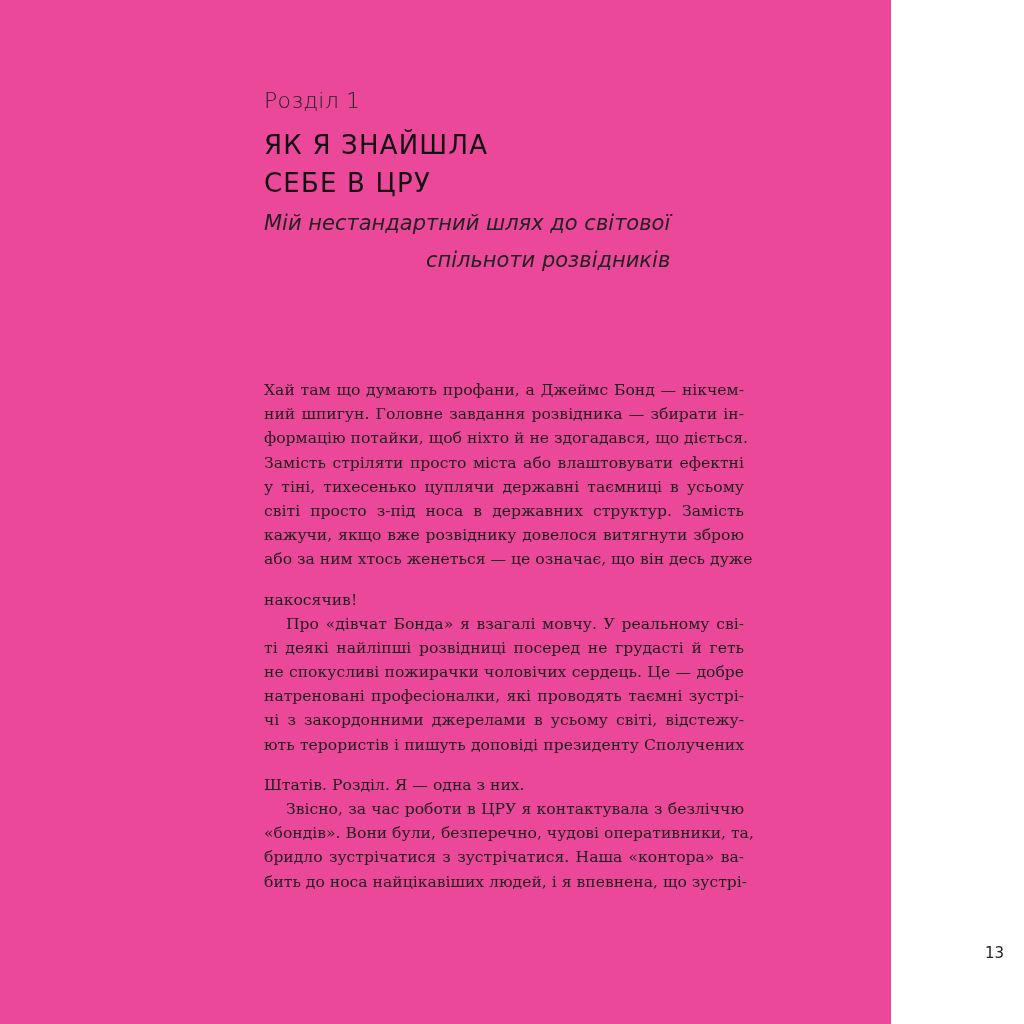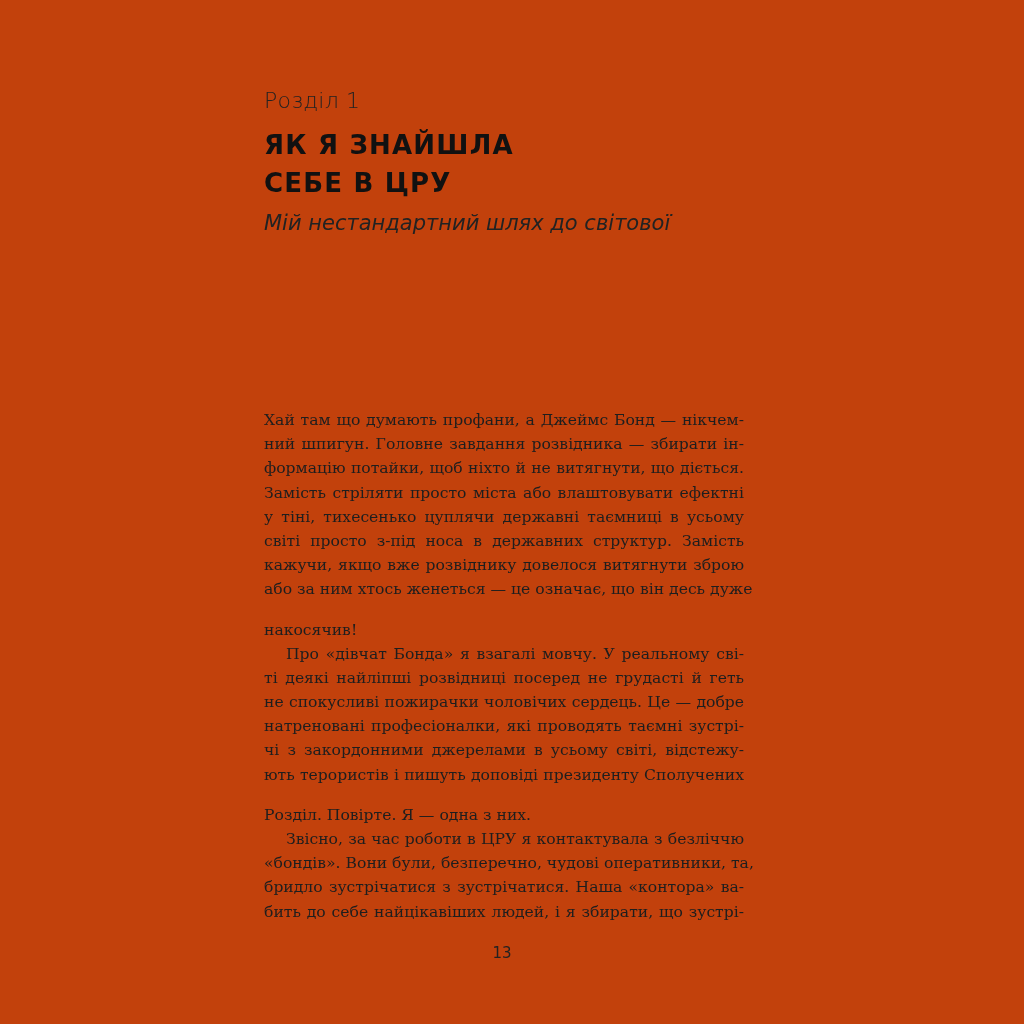--- a/index.html
+++ b/index.html
@@ -4,7 +4,7 @@
 <style>
   html, body { margin:0; padding:0; background:#ffffff; }
   body { width:1024px; height:1024px; position:relative; overflow:hidden; color:#1a1a1a; }
-  .page { position:absolute; left:0; top:0; width:1024px; height:1024px; background:#c2410c; }
+  .page { position:absolute; left:0; top:0; width:848px; height:1024px; background:#ec4899;padding-left:43px; }
   .chapter-label { position:absolute; left:264px; top:88px; font-family:"DejaVu Sans", sans-serif; font-size:22px; font-weight:300; color:#222; letter-spacing:0.2px; }
   .chapter-title { position:absolute; left:264px; top:126px; font-family:"DejaVu Sans", sans-serif; font-size:26px; font-weight:bold; line-height:38px; letter-spacing:1.2px; color:#111; }
   .chapter-title div { white-space:nowrap; }

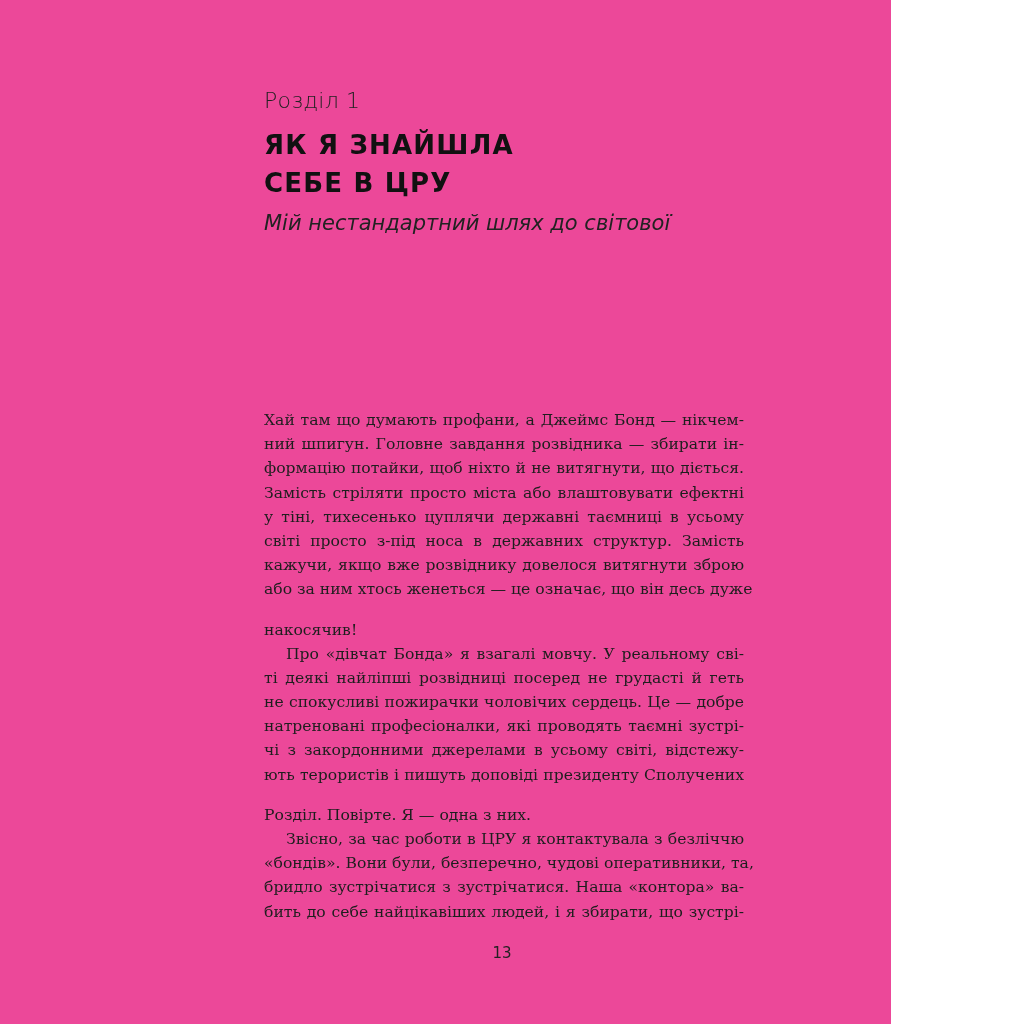--- a/index.html
+++ b/index.html
@@ -6,7 +6,7 @@
   body { width:1024px; height:1024px; position:relative; overflow:hidden; color:#1a1a1a; }
   .page { position:absolute; left:0; top:0; width:848px; height:1024px; background:#ec4899;padding-left:43px; }
   .chapter-label { position:absolute; left:264px; top:88px; font-family:"DejaVu Sans", sans-serif; font-size:22px; font-weight:300; color:#222; letter-spacing:0.2px; }
-  .chapter-title { position:absolute; left:264px; top:126px; font-family:"DejaVu Sans", sans-serif; font-size:26px; font-weight:bold; line-height:38px; letter-spacing:1.2px; color:#111; }
+  .chapter-title { position:absolute; left:264px; top:126px; font-family:"DejaVu Sans", sans-serif; font-size:26px; font-weight:normal; line-height:38px; letter-spacing:1.2px; color:#111; }
   .chapter-title div { white-space:nowrap; }
   .subtitle { position:absolute; left:264px; top:205px; font-family:"DejaVu Sans", sans-serif; font-style:italic; font-size:21px; line-height:37px; color:#222; font-weight:300; }
   .subtitle div { white-space:nowrap;text-align:right; }

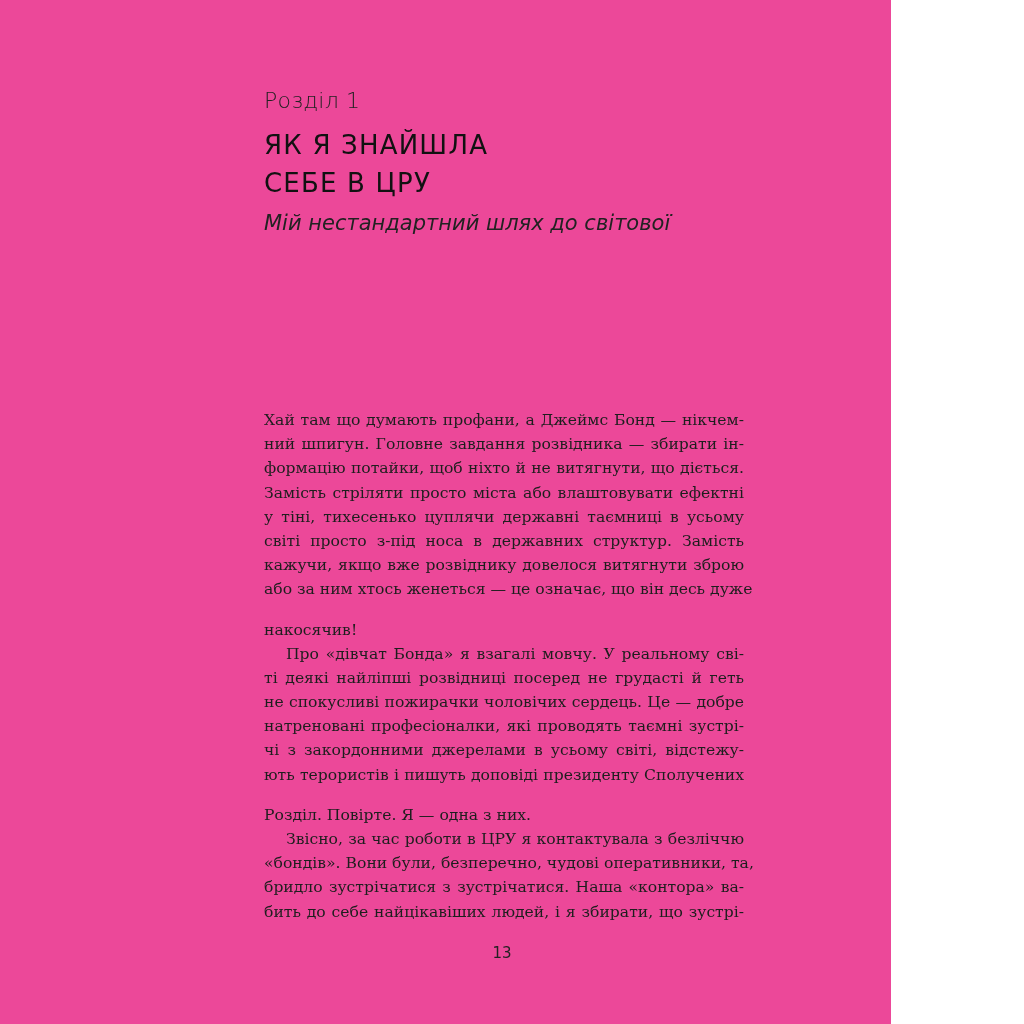--- a/index.html
+++ b/index.html
@@ -29,6 +29,7 @@
 
   <div class="subtitle">
     <div>Мій нестандартний шлях до світової</div>
+    <div>спільноти розвідників</div>
   </div>
 
   <div class="body-text">

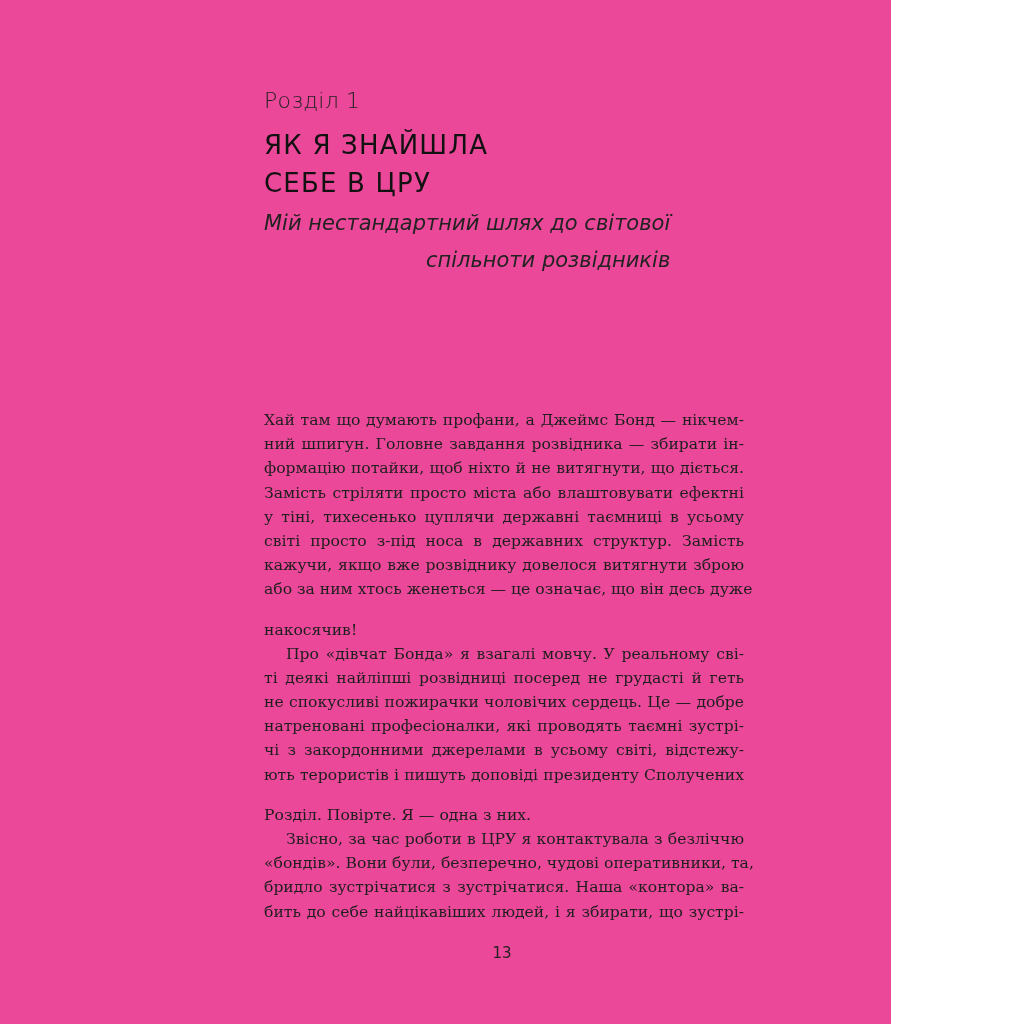--- a/index.html
+++ b/index.html
@@ -10,7 +10,7 @@
   .chapter-title div { white-space:nowrap; }
   .subtitle { position:absolute; left:264px; top:205px; font-family:"DejaVu Sans", sans-serif; font-style:italic; font-size:21px; line-height:37px; color:#222; font-weight:300; }
   .subtitle div { white-space:nowrap;text-align:right; }
-  .body-text { position:absolute; left:264px; top:408px; width:480px; font-family:"DejaVu Serif", serif; font-size:15.6px; line-height:24.2px; color:#1e1e1e; }
+  .body-text { position:absolute; left:264px; top:378px; width:480px; font-family:"DejaVu Serif", serif; font-size:15.6px; line-height:24.2px; color:#1e1e1e; }
   .line { white-space:nowrap; text-align:justify; text-align-last:justify; height:24.2px; }
   .line.last { text-align-last:left;margin-top:16px; }
   .line.indent { text-indent:22px; }

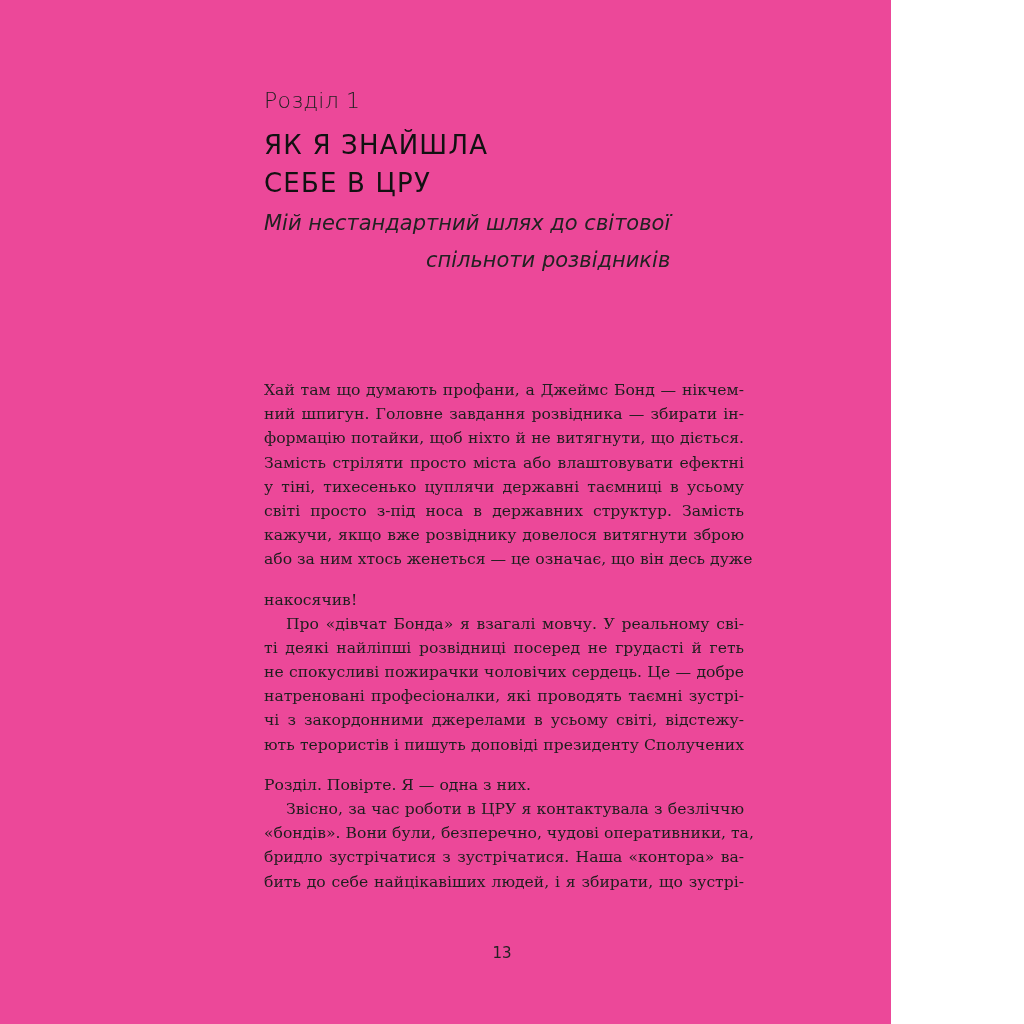--- a/index.html
+++ b/index.html
@@ -36,7 +36,7 @@
     <div class="paragraph">
       <div class="line">Хай там що думають профани, а Джеймс Бонд — нікчем-</div>
       <div class="line">ний шпигун. Головне завдання розвідника — збирати ін-</div>
-      <div class="line">формацію потайки, щоб ніхто й не витягнути, що діється.</div>
+      <div class="line">формацію потайки, щоб ніхто й не здогадався, що діється.</div>
       <div class="line">Замість стріляти просто міста або влаштовувати ефектні</div>
       <div class="line">у тіні, тихесенько цуплячи державні таємниці в усьому</div>
       <div class="line">світі просто з-під носа в державних структур. Замість</div>

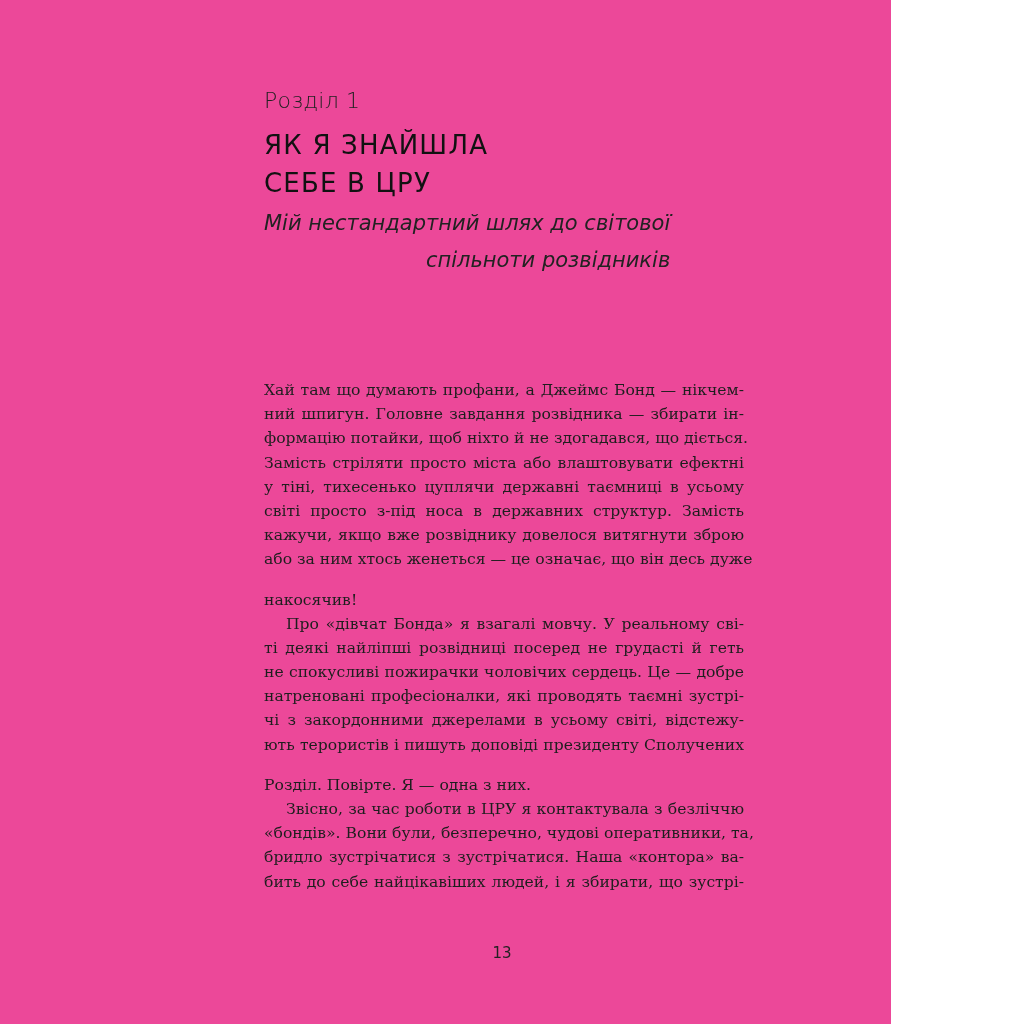--- a/index.html
+++ b/index.html
@@ -51,7 +51,7 @@
       <div class="line">натреновані професіоналки, які проводять таємні зустрі-</div>
       <div class="line">чі з закордонними джерелами в усьому світі, відстежу-</div>
       <div class="line">ють терористів і пишуть доповіді президенту Сполучених</div>
-      <div class="line last">Розділ. Повірте. Я — одна з них.</div>
+      <div class="line last">Штатів. Розділ. Я — одна з них.</div>
     </div>
     <div class="paragraph">
       <div class="line indent">Звісно, за час роботи в ЦРУ я контактувала з безліччю</div>

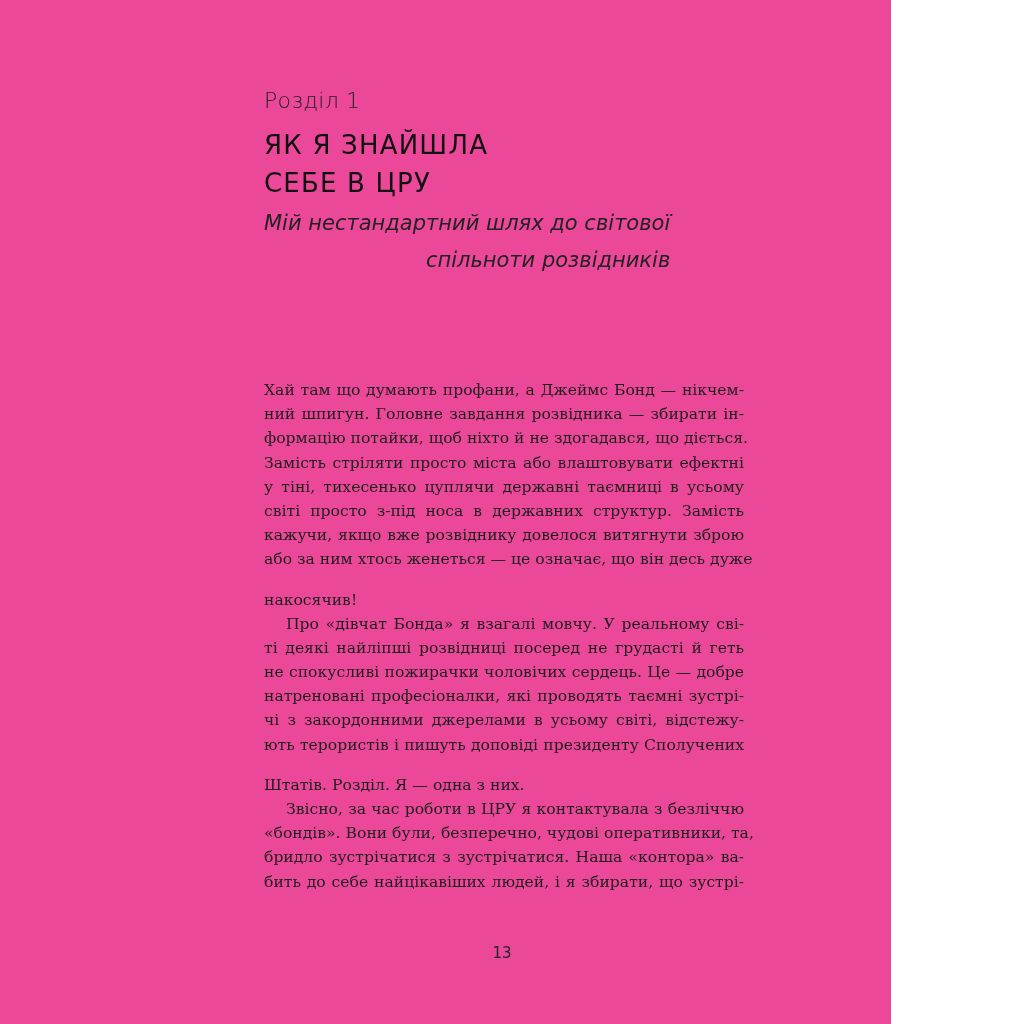--- a/index.html
+++ b/index.html
@@ -57,7 +57,7 @@
       <div class="line indent">Звісно, за час роботи в ЦРУ я контактувала з безліччю</div>
       <div class="line">«бондів». Вони були, безперечно, чудові оперативники, та,</div>
       <div class="line">бридло зустрічатися з зустрічатися. Наша «контора» ва-</div>
-      <div class="line">бить до себе найцікавіших людей, і я збирати, що зустрі-</div>
+      <div class="line">бить до носа найцікавіших людей, і я впевнена, що зустрі-</div>
     </div>
   </div>
 

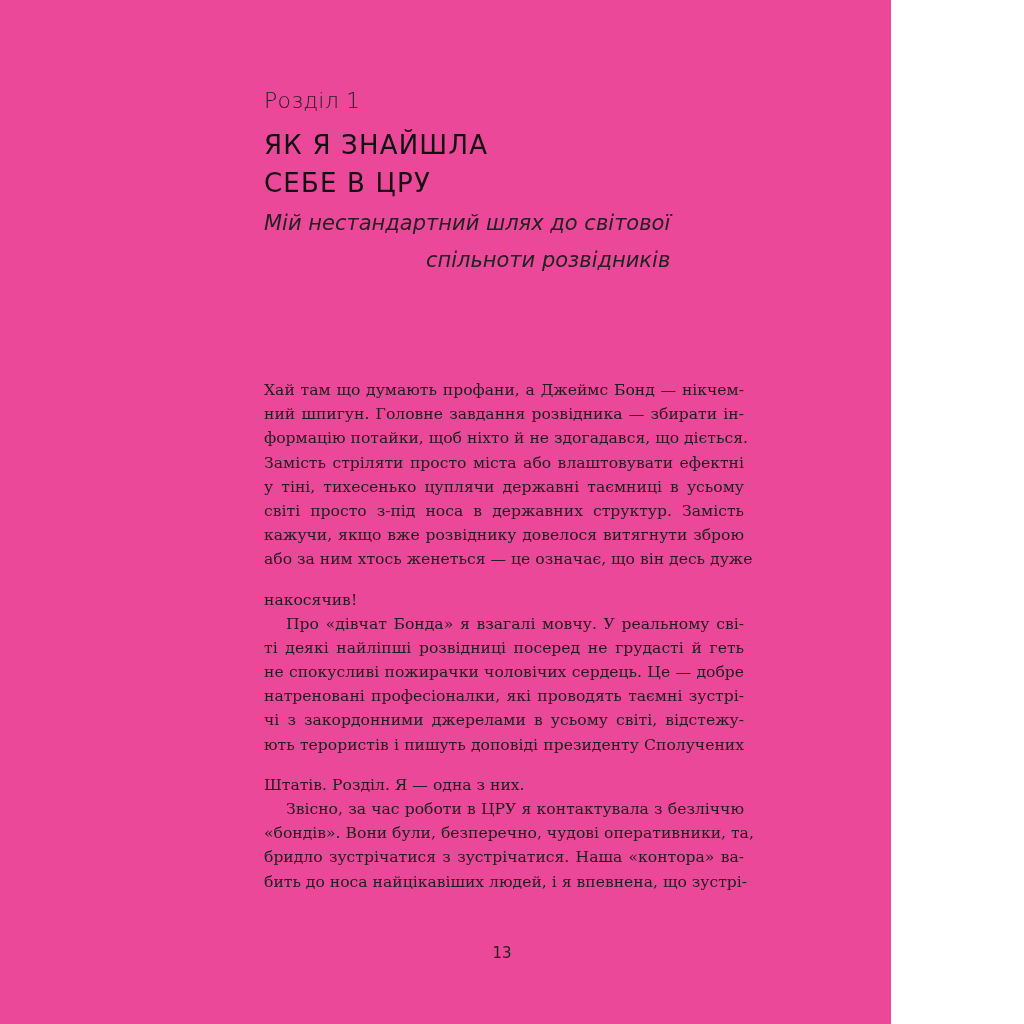--- a/index.html
+++ b/index.html
@@ -14,7 +14,7 @@
   .line { white-space:nowrap; text-align:justify; text-align-last:justify; height:24.2px; }
   .line.last { text-align-last:left;margin-top:16px; }
   .line.indent { text-indent:22px; }
-  .page-number { position:absolute; left:0; width:1004px; top:944px; text-align:center; font-family:"DejaVu Sans", sans-serif; font-size:15px; color:#222; }
+  .page-number { position:absolute; left:0; width:1004px; top:944px; text-align:right; font-family:"DejaVu Sans", sans-serif; font-size:15px; color:#222; }
 </style>
 </head>
 <body>

